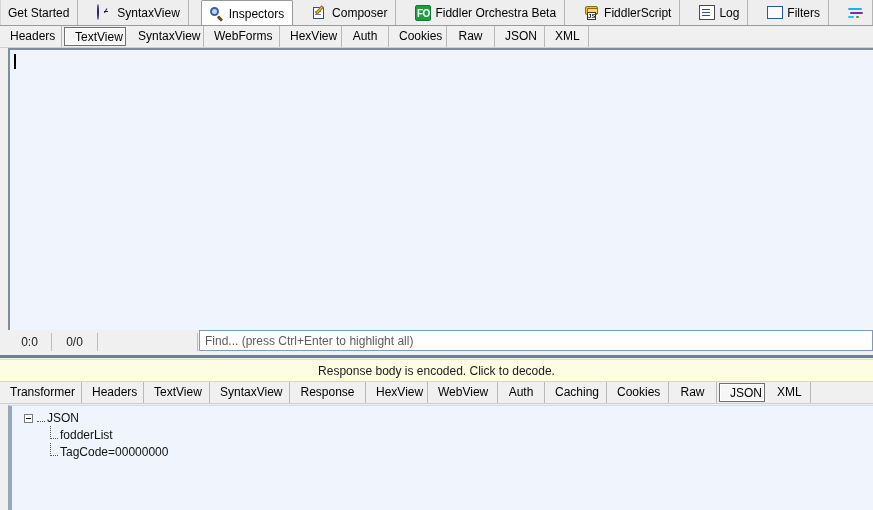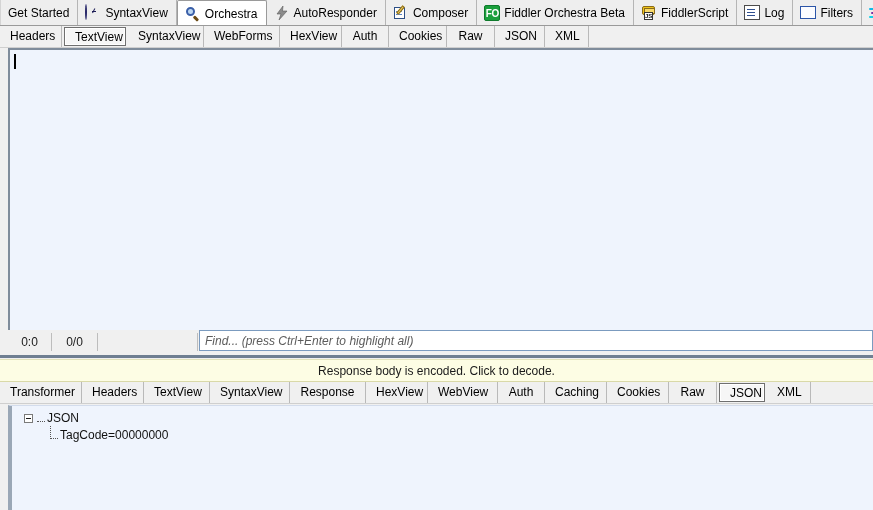--- a/index.html
+++ b/index.html
@@ -319,7 +319,7 @@
           <span class="glass"></span>
           <span class="handle"></span>
         </span>
-        <span class="main-tab-label">Orchestra</span>
+        <span class="main-tab-label">Inspectors</span>
       </div>
       <div class="main-tab">
         <span class="tbicon"><svg width="16" height="16" viewBox="0 0 16 16">

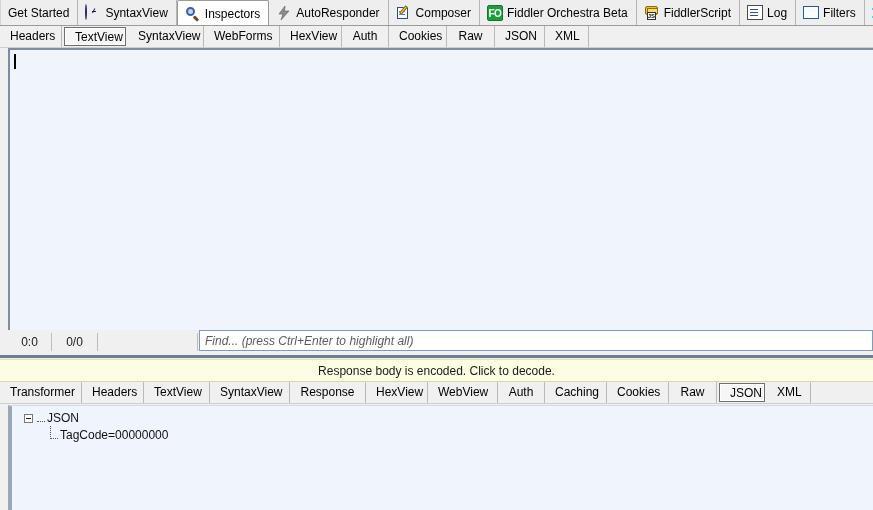--- a/index.html
+++ b/index.html
@@ -320,12 +320,6 @@
           <span class="handle"></span>
         </span>
         <span class="main-tab-label">Inspectors</span>
-      </div>
-      <div class="main-tab">
-        <span class="tbicon"><svg width="16" height="16" viewBox="0 0 16 16">
-            <polygon points="9,1 3,9 7,9 5,15 13,6 8.5,6" fill="#8c8c8c" stroke="#5a5a5a" stroke-width="0.6"></polygon>
-          </svg></span>
-        <span class="main-tab-label">AutoResponder</span>
       </div>
       <div class="main-tab">
         <span class="tbicon ico-pencilpad">

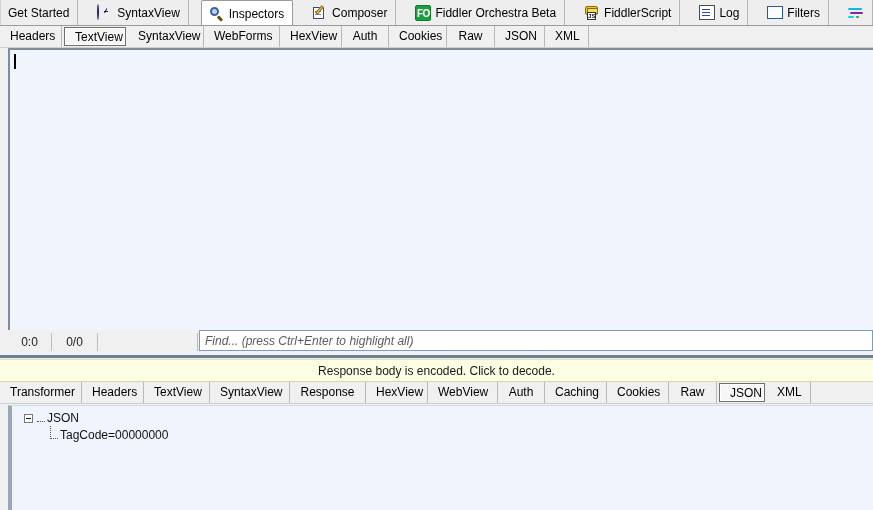--- a/index.html
+++ b/index.html
@@ -194,7 +194,6 @@
     display: flex;
     align-items: center;
     padding-left: 5px;
-    font-style: italic;
   }
   .find-placeholder {
     font-size: 12px;

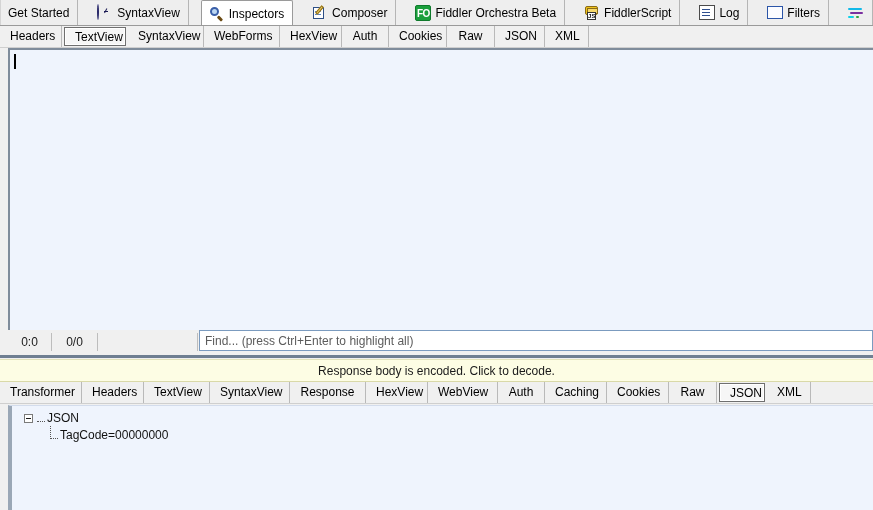--- a/index.html
+++ b/index.html
@@ -423,6 +423,10 @@
     <div id="json-children">
         <div class="tree-row tree-child">
           <span class="dotline with-stem"></span>
+          <span class="node-text">fodderList</span>
+        </div>
+        <div class="tree-row tree-child">
+          <span class="dotline with-stem"></span>
           <span class="node-text">TagCode=00000000</span>
         </div>
       </div>

